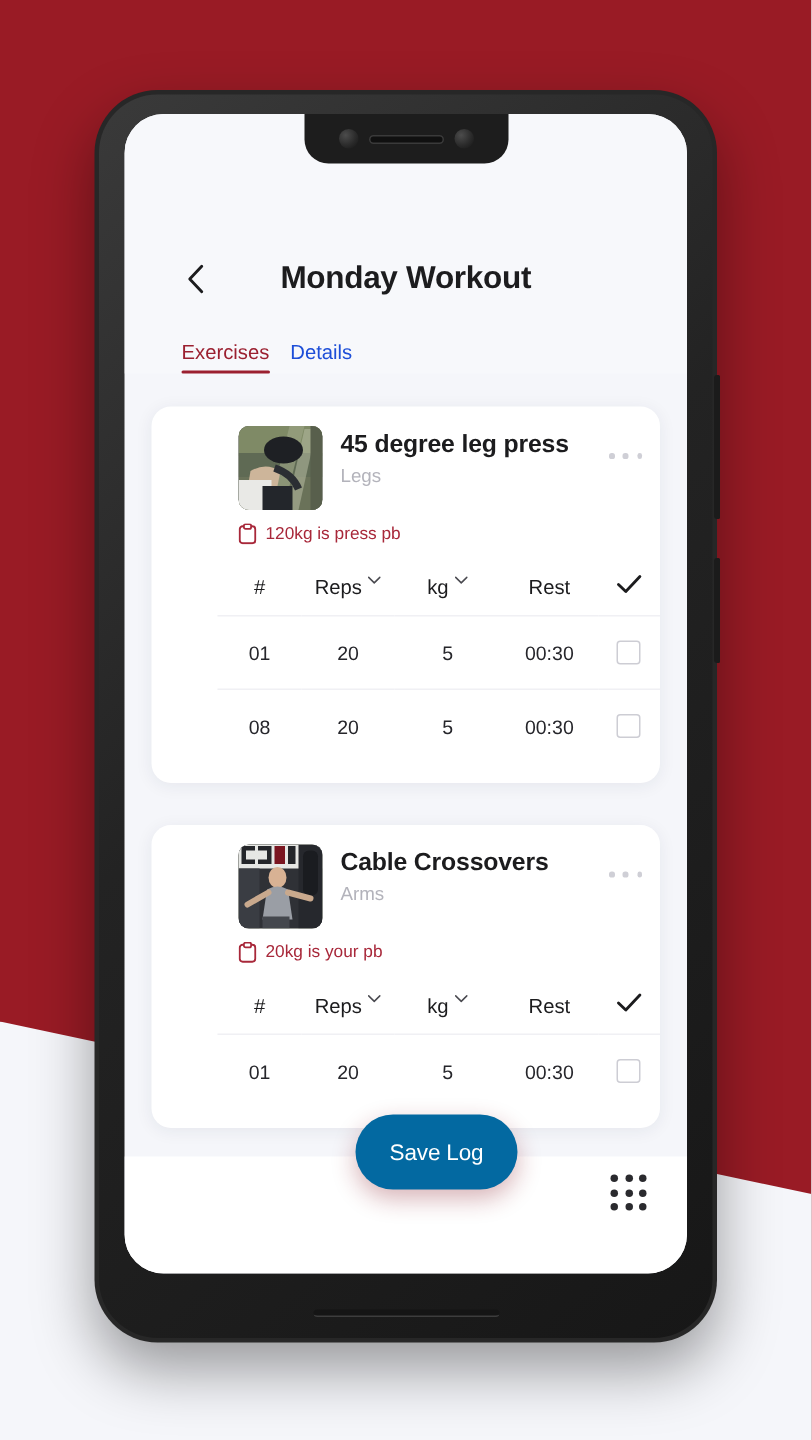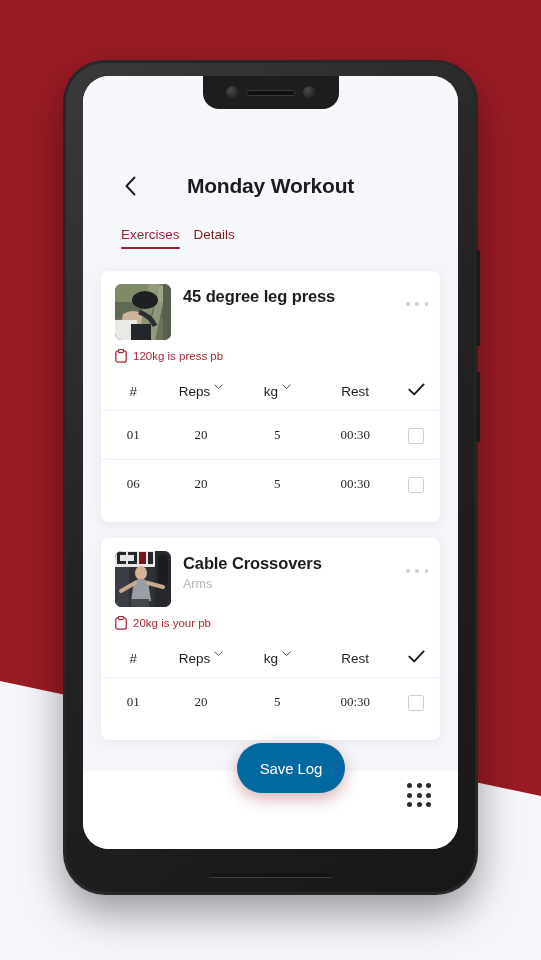--- a/index.html
+++ b/index.html
@@ -158,7 +158,7 @@
   }
   .tab {
     font-size: 13.5px;
-    color: #7f1d1d;
+    color: #1d4ed8;
     padding-bottom: 7px;
     cursor: pointer;
     position: relative;

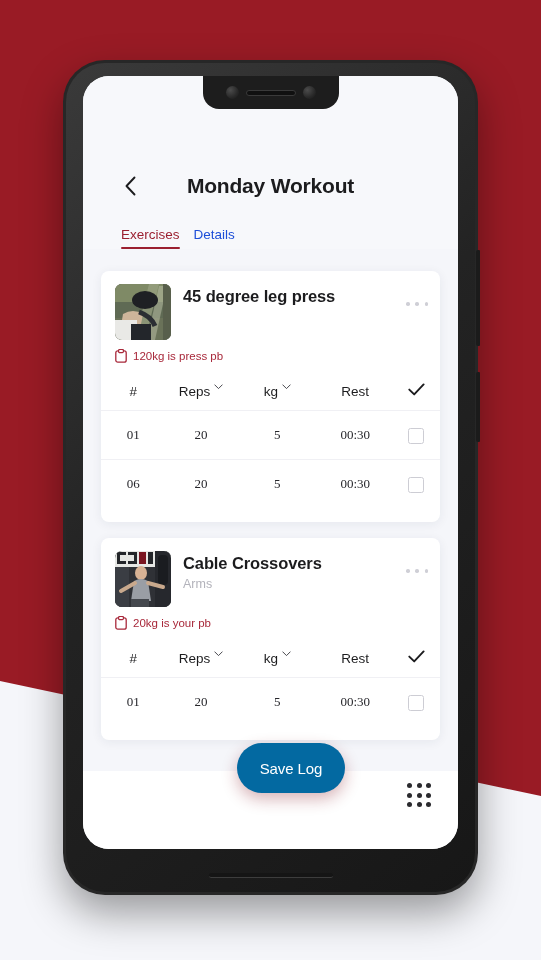--- a/index.html
+++ b/index.html
@@ -184,10 +184,11 @@
   }
   .exercise-card {
     background: #ffffff;
-    border-radius: 8px;
+    border-radius: 13px;
     box-shadow: 0 2px 11px rgba(32,38,70,0.07);
     overflow: hidden;
-    margin-bottom: 16px;
+    margin-bottom: 28px;
+    padding-left: 44px;
   }
   .card-head {
     position: relative;

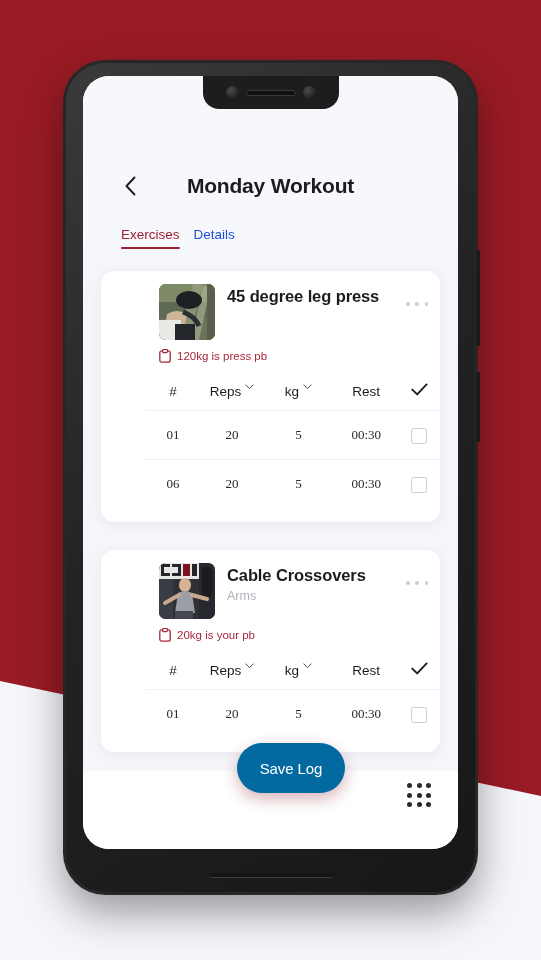--- a/index.html
+++ b/index.html
@@ -400,6 +400,7 @@
             </div>
             <div class="head-text">
               <div class="exercise-name">45 degree leg press</div>
+              <div class="exercise-group">Legs</div>
             </div>
             <div class="more-button">
               <span class="more-dot"></span>

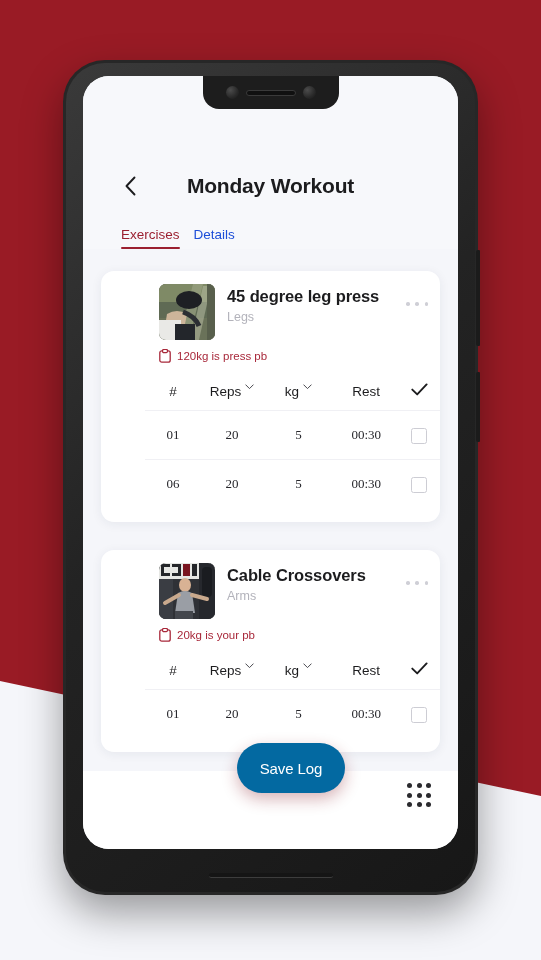--- a/index.html
+++ b/index.html
@@ -282,7 +282,7 @@
     gap: 4px;
   }
   .set-table tbody tr { border-top: 1px solid #f0f0f4; }
-  .set-table tbody td { color: #26262b; font-size: 13px; font-family: Liberation Serif, serif; }
+  .set-table tbody td { color: #26262b; font-size: 13px; }
   .row-checkbox {
     display: inline-block;
     width: 14px;

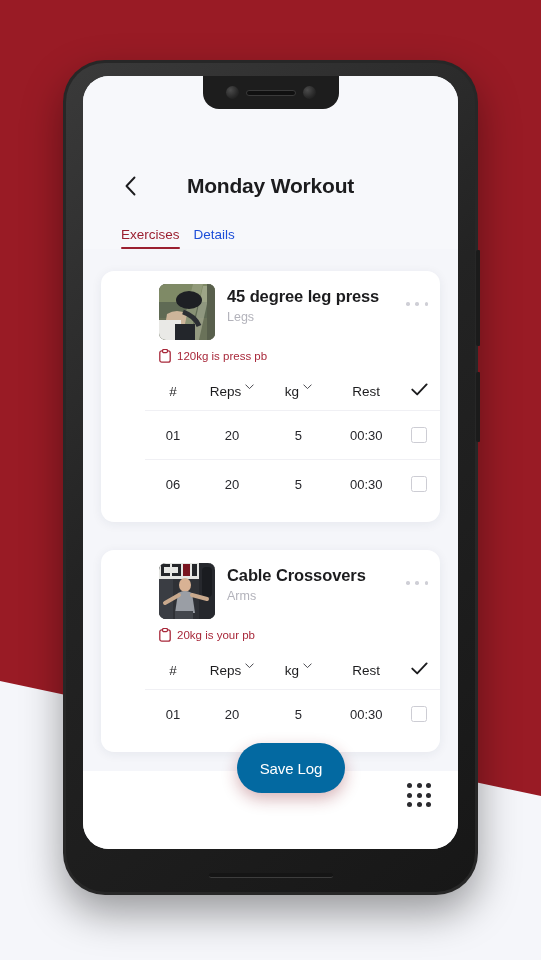--- a/index.html
+++ b/index.html
@@ -454,7 +454,7 @@
                 <td><span class="row-checkbox"></span></td>
               </tr>
               <tr>
-                <td>06</td>
+                <td>08</td>
                 <td>20</td>
                 <td>5</td>
                 <td>00:30</td>

